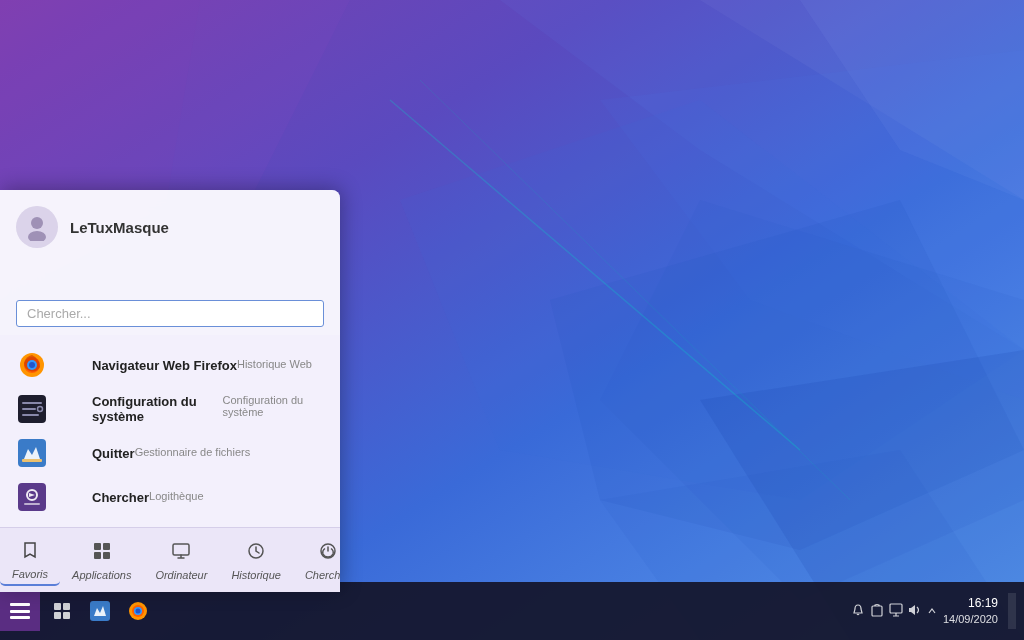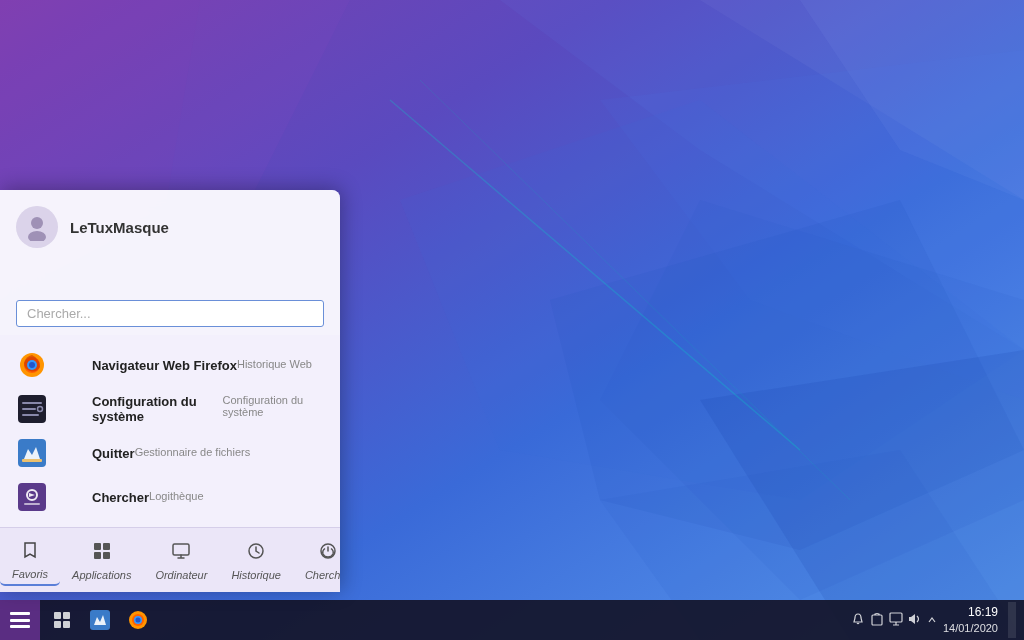--- a/index.html
+++ b/index.html
@@ -43,7 +43,7 @@
       bottom: 0;
       left: 0;
       width: 1024px;
-      height: 40px;
+      height: 58px;
       background: rgba(20, 20, 40, 0.92);
       display: flex;
       align-items: center;

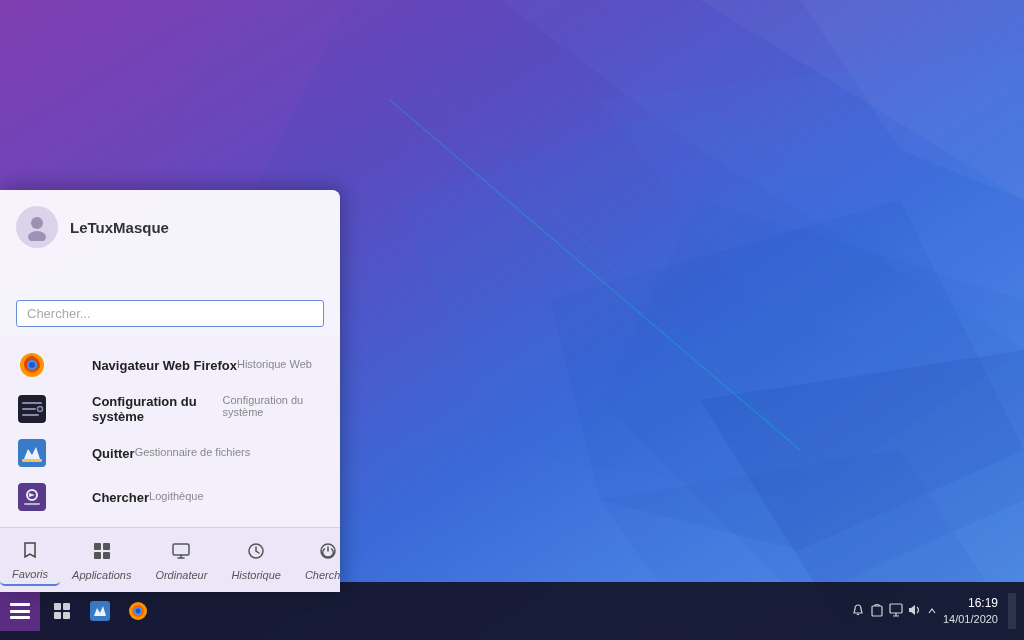--- a/index.html
+++ b/index.html
@@ -527,7 +527,7 @@
 
     <div class="clock-date">
       <span class="clock-time">16:19</span>
-      <span class="clock-date-text">14/01/2020</span>
+      <span class="clock-date-text">14/09/2020</span>
     </div>
 
     <div class="show-desktop"></div>

